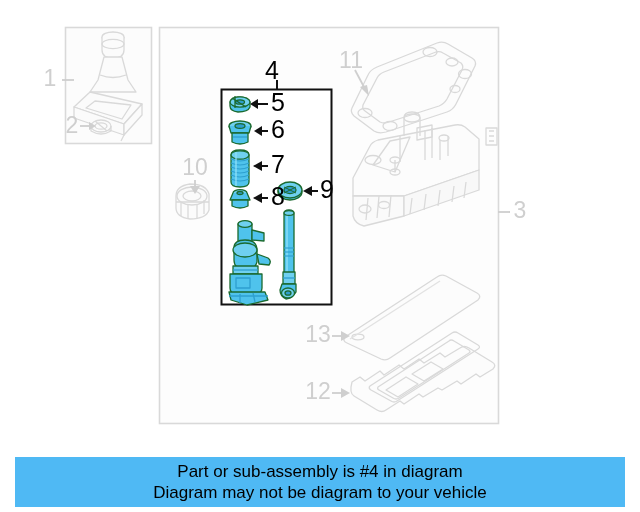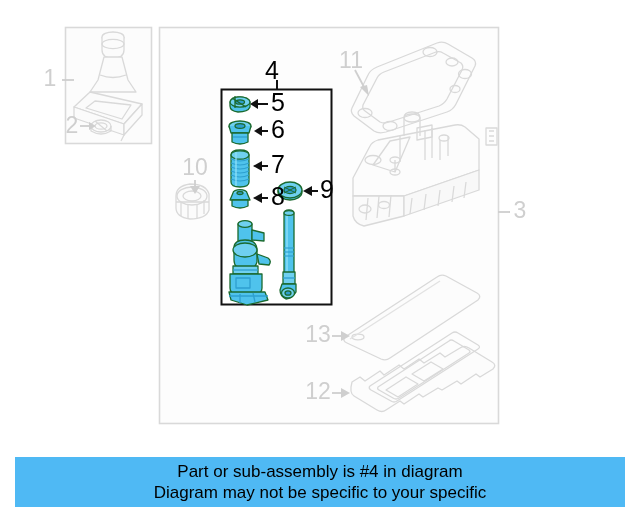--- a/index.html
+++ b/index.html
@@ -354,7 +354,7 @@
 
   <div class="banner">
     <div class="banner-line">Part or sub-assembly is #4 in diagram</div>
-    <div class="banner-line">Diagram may not be specific to your specific</div>
+    <div class="banner-line">Diagram may not be diagram to your vehicle</div>
   </div>
 
 </div>

